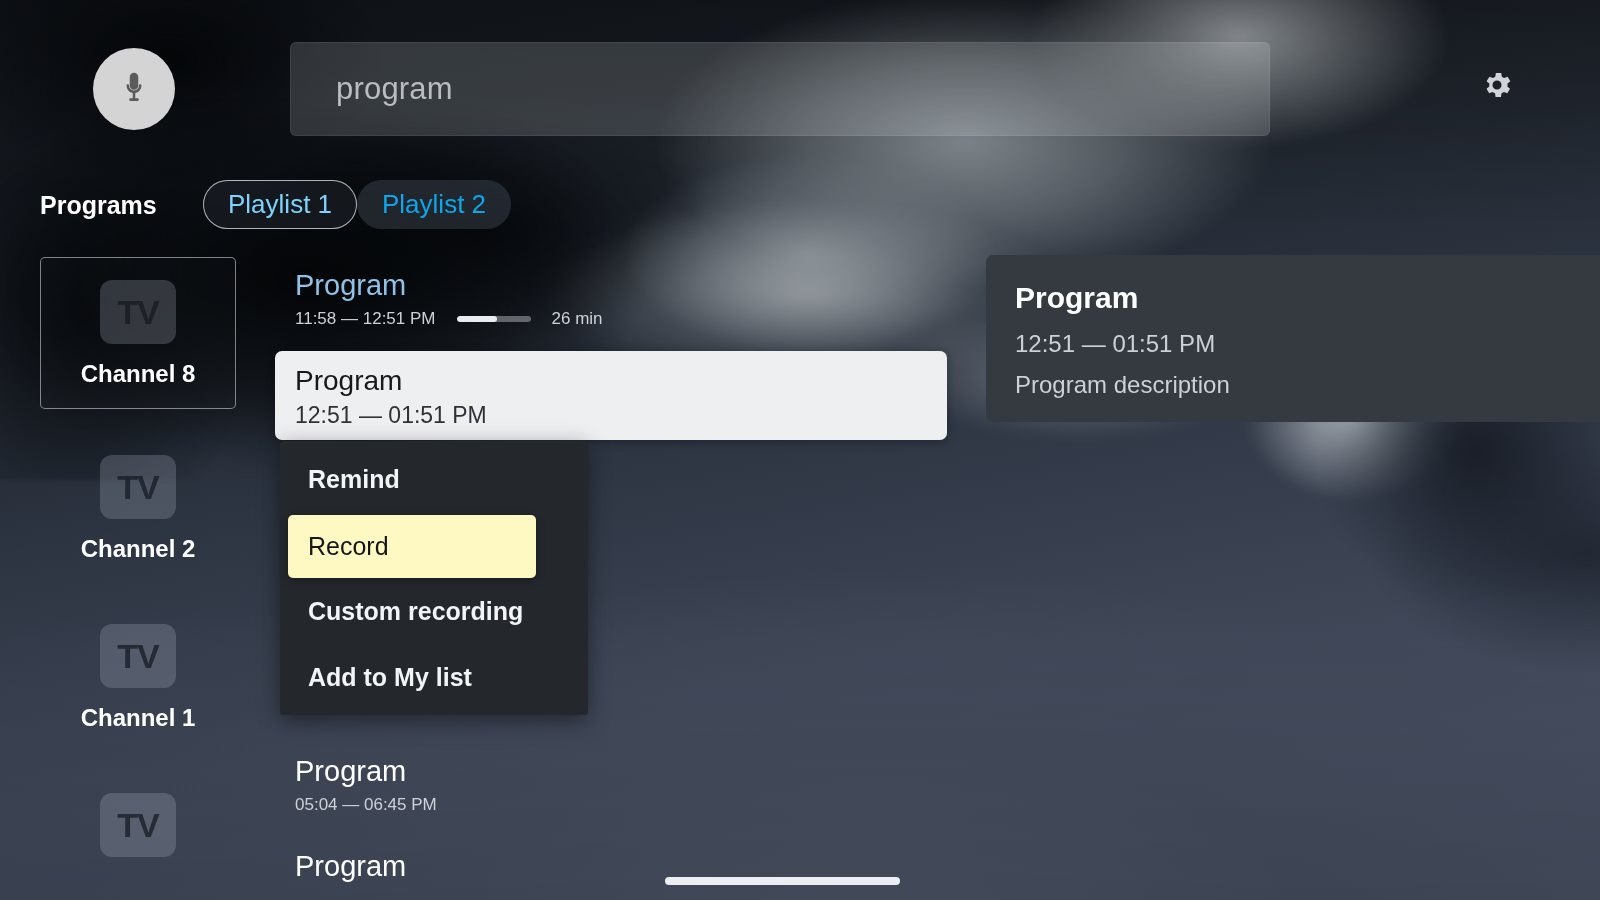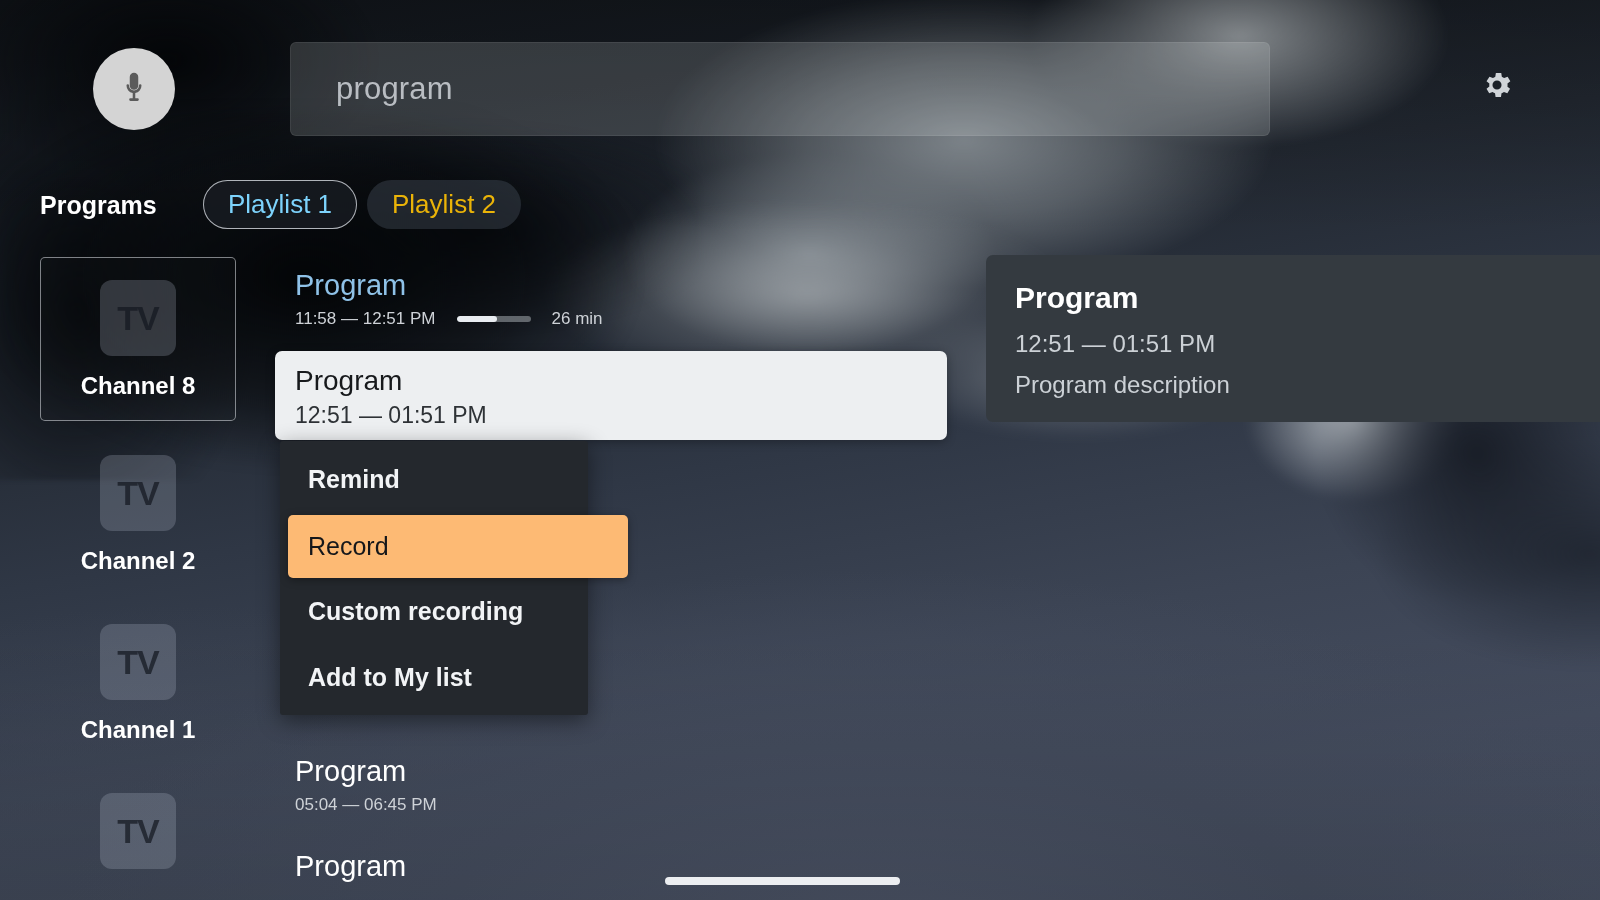--- a/index.html
+++ b/index.html
@@ -117,10 +117,10 @@
     color:#7dd3fc;
   }
   .chip.unselected {
-    left:367px;
+    left:357px;
     background: rgba(70,78,90,0.42);
     border:1.6px solid transparent;
-    color:#eab308;
+    color:#0ea5e9;
   }
 
   

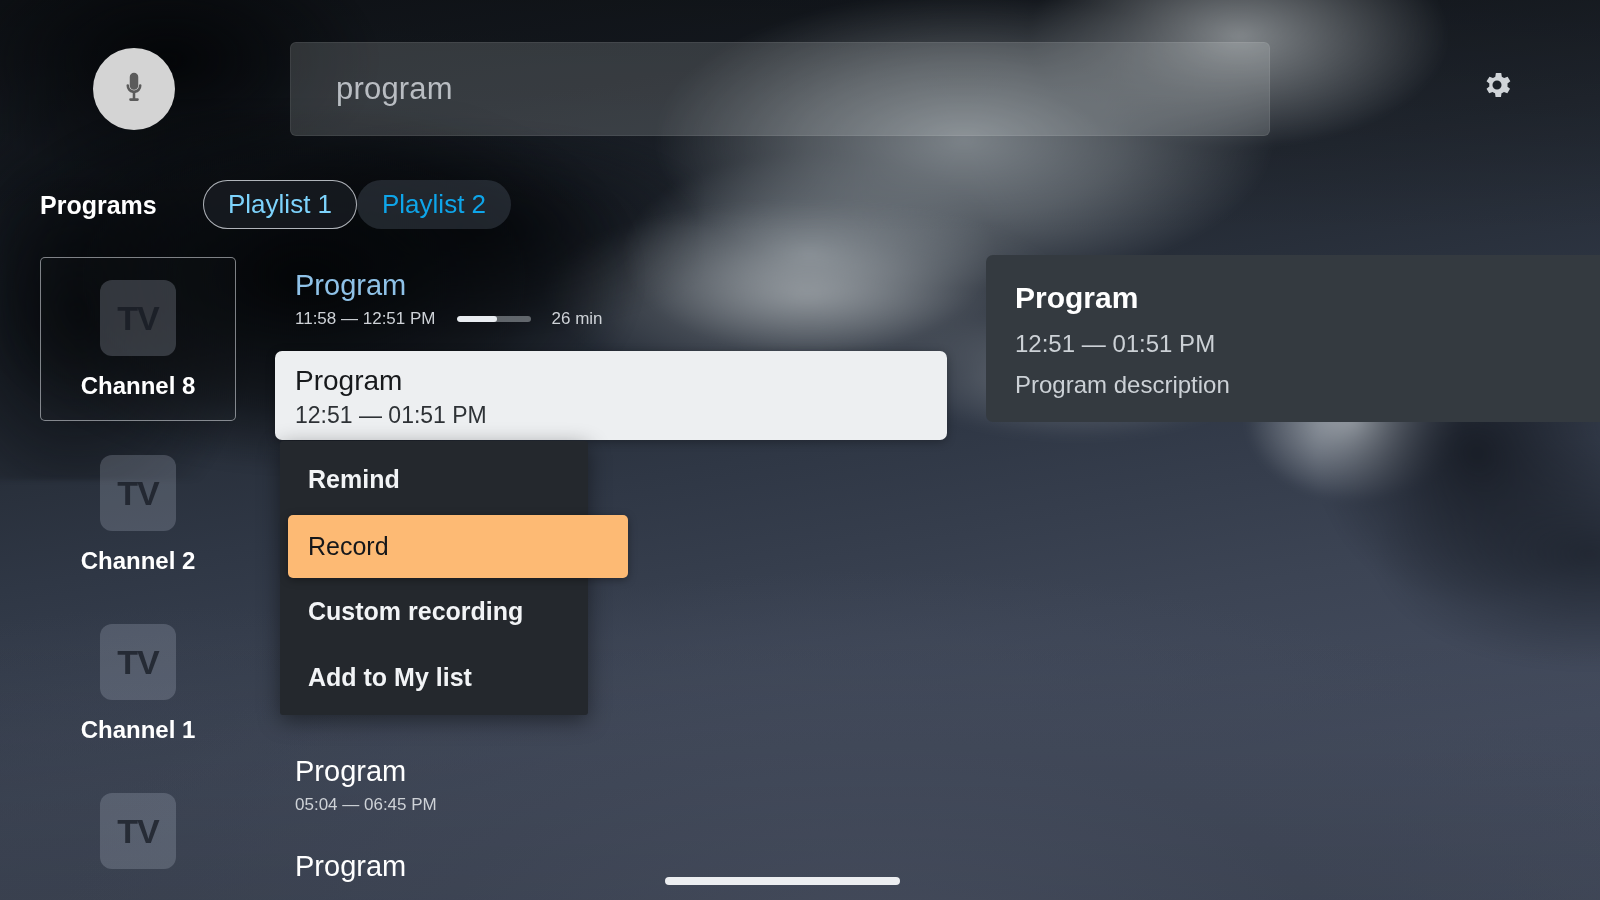--- a/index.html
+++ b/index.html
@@ -136,7 +136,7 @@
     padding-top:22px; padding-bottom:20px;
   }
   .channel .tile {
-    width:76px; height:76px; border-radius:12px;
+    width:76px; height:64px; border-radius:12px;
     background: rgba(186,194,208,0.24);
     display:flex; align-items:center; justify-content:center;
     font-size:34px; font-weight:bold;

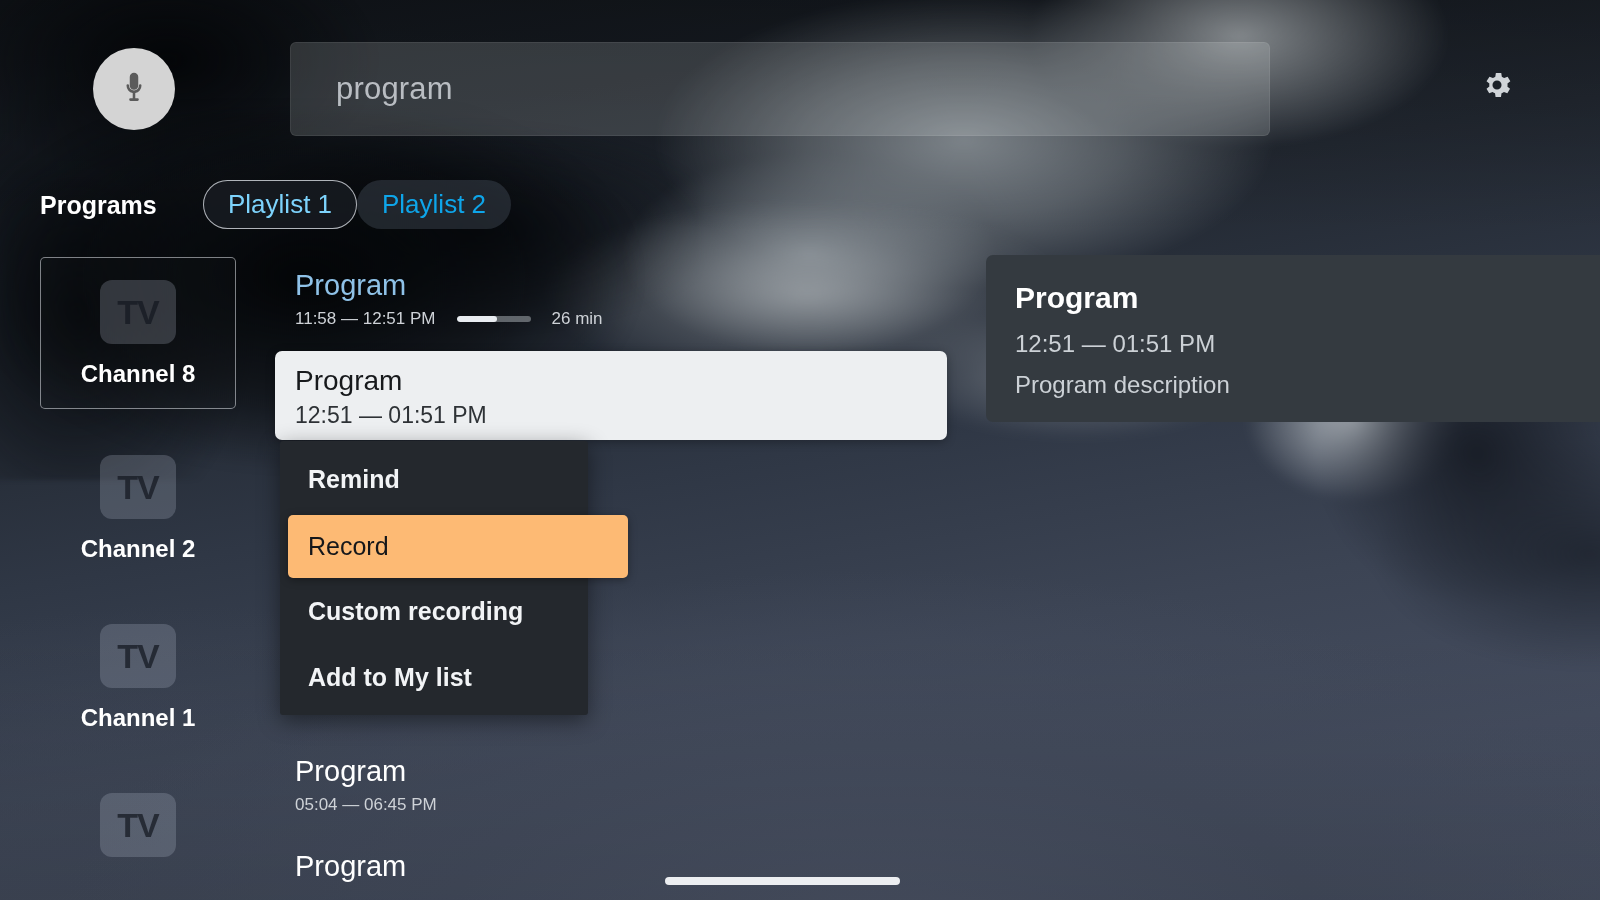--- a/index.html
+++ b/index.html
@@ -213,8 +213,8 @@
   
   .ctx-highlight-pill {
     position:absolute; left:288px; top:515px;
-    width:340px; height:63px;
-    background:#fdba74; border-radius:5px;
+    width:248px; height:63px;
+    background:#fef9c3; border-radius:5px;
     display:flex; align-items:center; padding-left:20px;
     font-size:25px; color:#15171a;
     box-shadow:0 2px 8px rgba(0,0,0,0.35);

